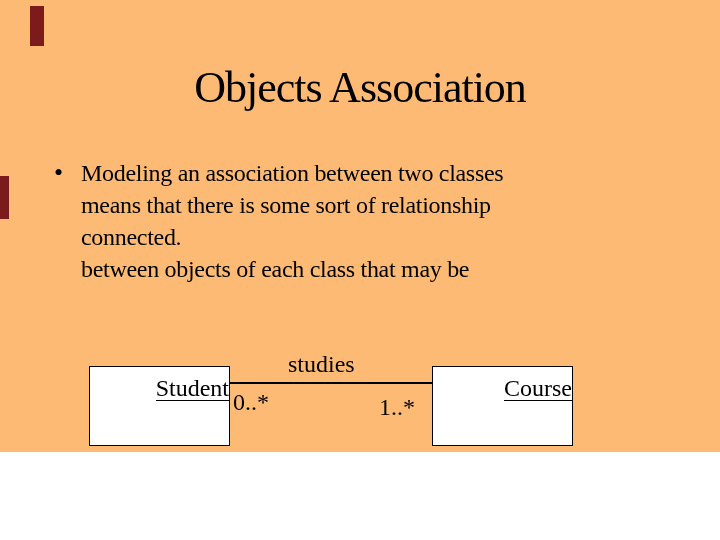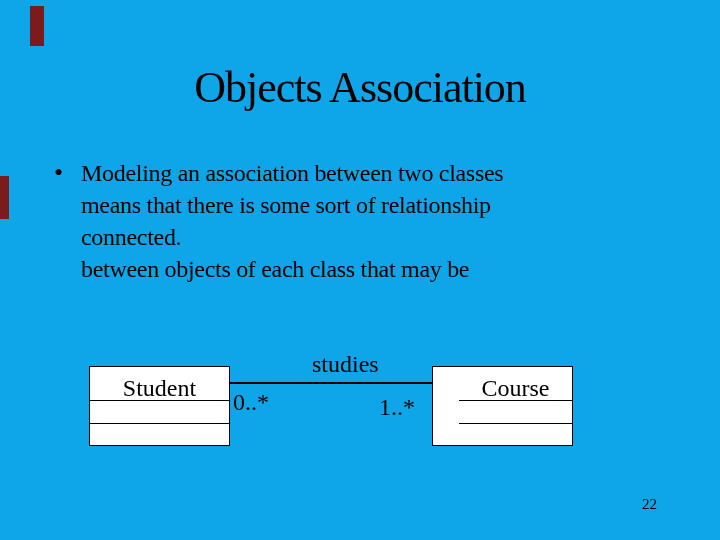--- a/index.html
+++ b/index.html
@@ -8,8 +8,8 @@
   .slide {
     position: relative;
     width: 720px;
-    height: 540px;
-    background: #0ea5e9;
+    height: 452px;
+    background: #fdba74;
     color: #000000;
     font-family: "Liberation Serif", serif;
     overflow: hidden;

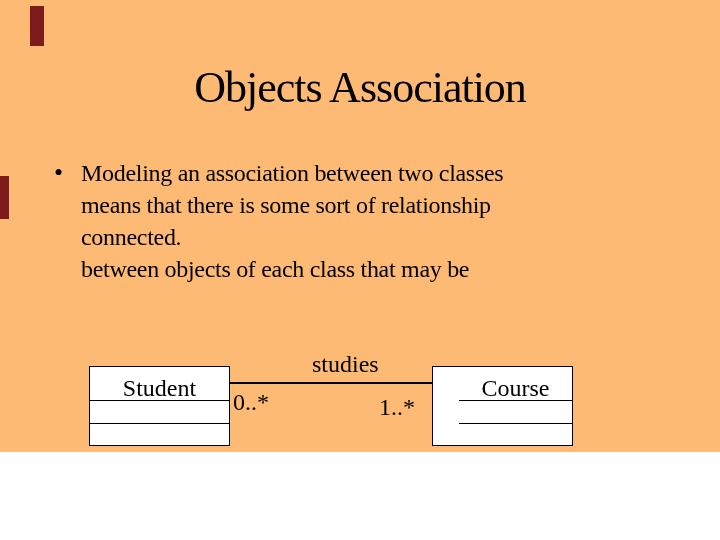--- a/index.html
+++ b/index.html
@@ -61,7 +61,6 @@
     left: 288px; top: 352px;
     font-size: 24px;
     line-height: 24px;
-    margin-left: 24px;
   }
   .mult {
     position: absolute;

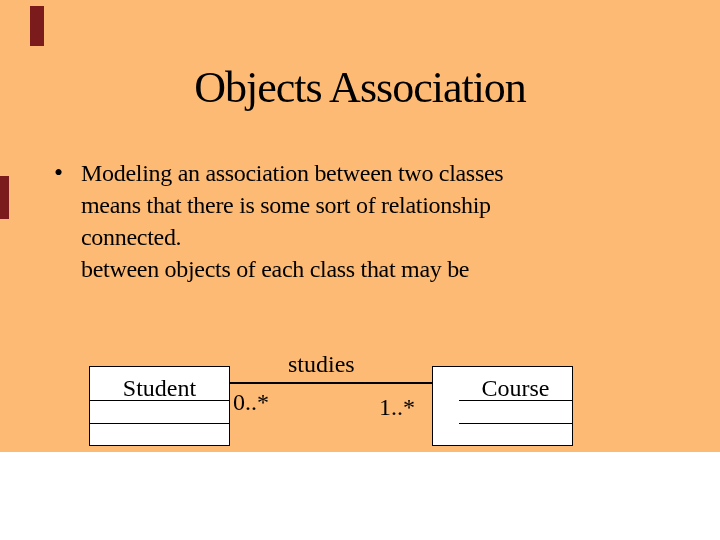--- a/index.html
+++ b/index.html
@@ -79,6 +79,7 @@
     box-sizing: border-box;
     display: flex;
     flex-direction: column;
+    align-items: flex-end;
   }
   .class-box.student { left: 89px; }
   .class-box.course  { left: 432px; padding-left: 26px; }

